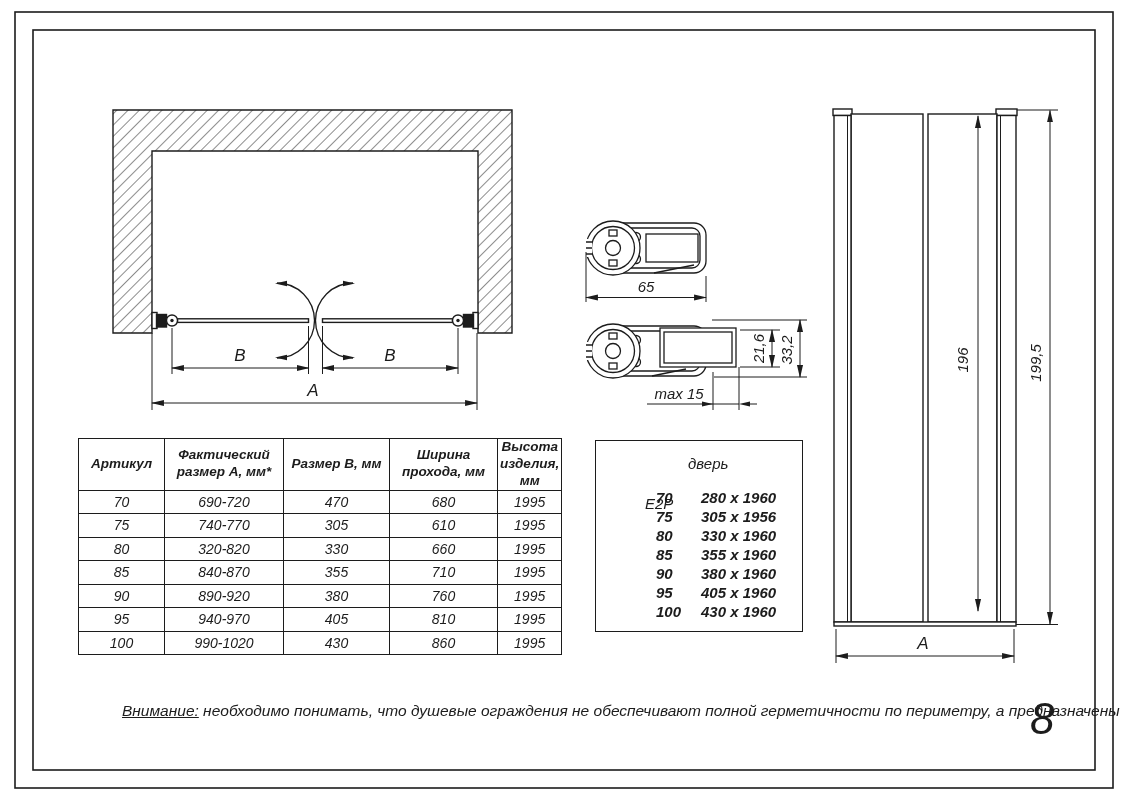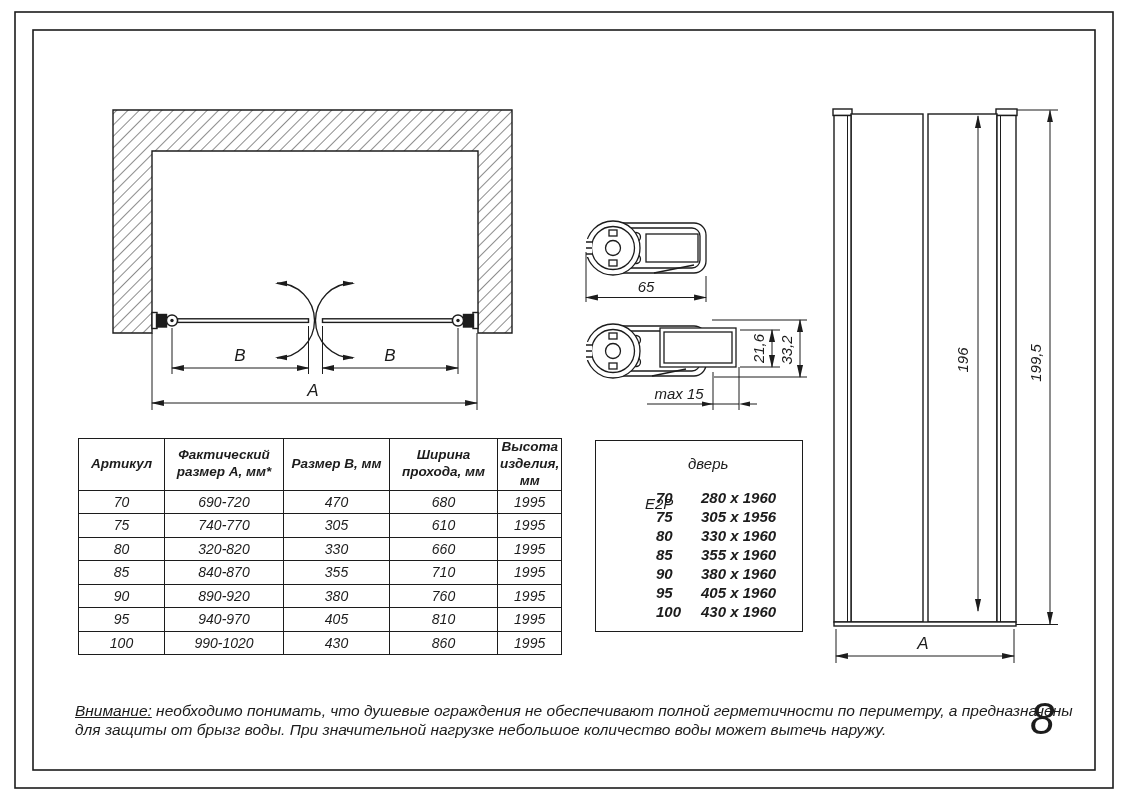--- a/index.html
+++ b/index.html
@@ -27,7 +27,7 @@
   
   .note{position:absolute;left:75px;top:701px;width:950px;
         font:italic 15.5px "Liberation Sans",sans-serif;line-height:19px;white-space:nowrap;}
-  .note .u{text-decoration:underline;}
+  .note .u{text-decoration:underline;margin-left:47px;}
   .pagenum{position:absolute;left:1030px;top:694px;
            font:italic 44px "Liberation Sans",sans-serif;}
 </style>

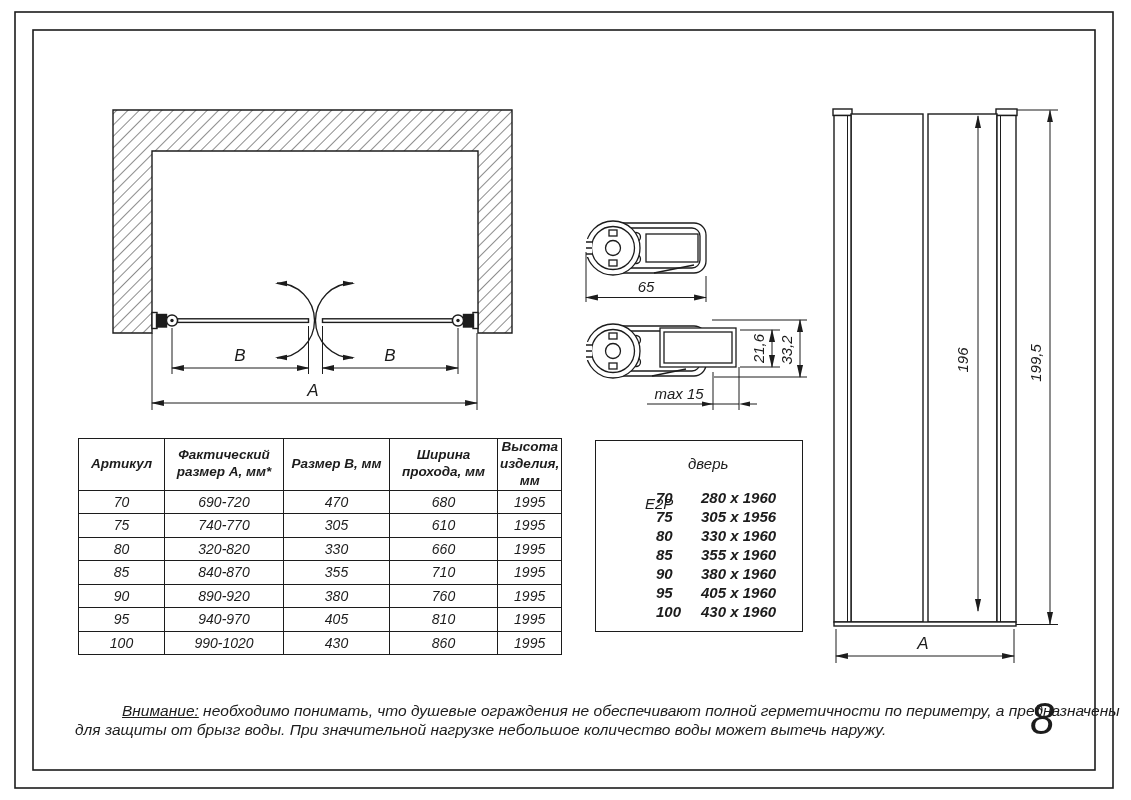--- a/index.html
+++ b/index.html
@@ -282,7 +282,6 @@
 
   <div class="note">
     <span class="u">Внимание:</span><span> необходимо понимать, что душевые ограждения не обеспечивают полной герметичности по периметру, а предназначены</span><br>
-    <span>для защиты от брызг воды. При значительной нагрузке небольшое количество воды может вытечь наружу.</span>
   </div>
 
   <div class="pagenum">8</div>

